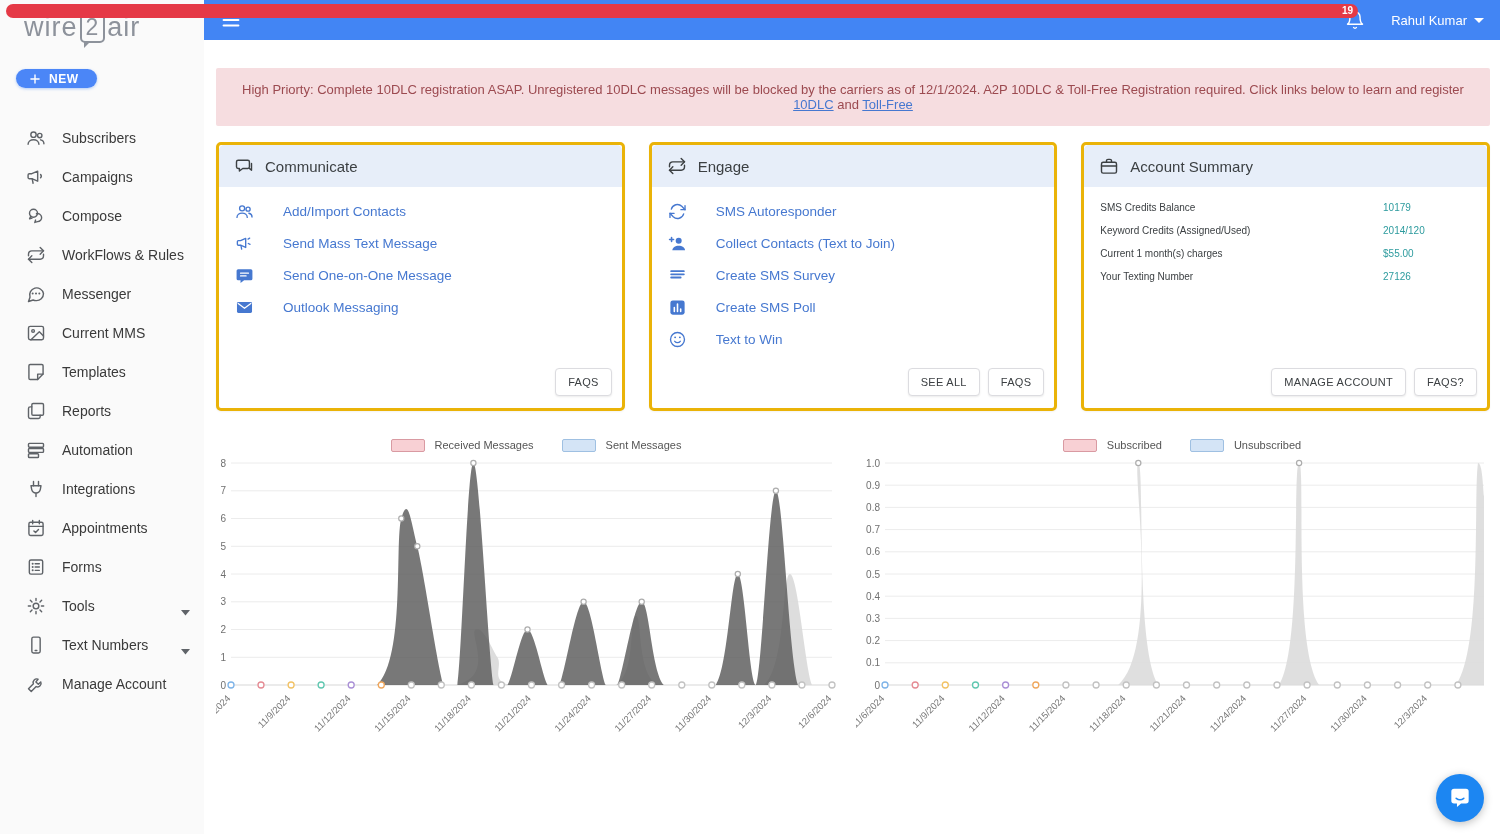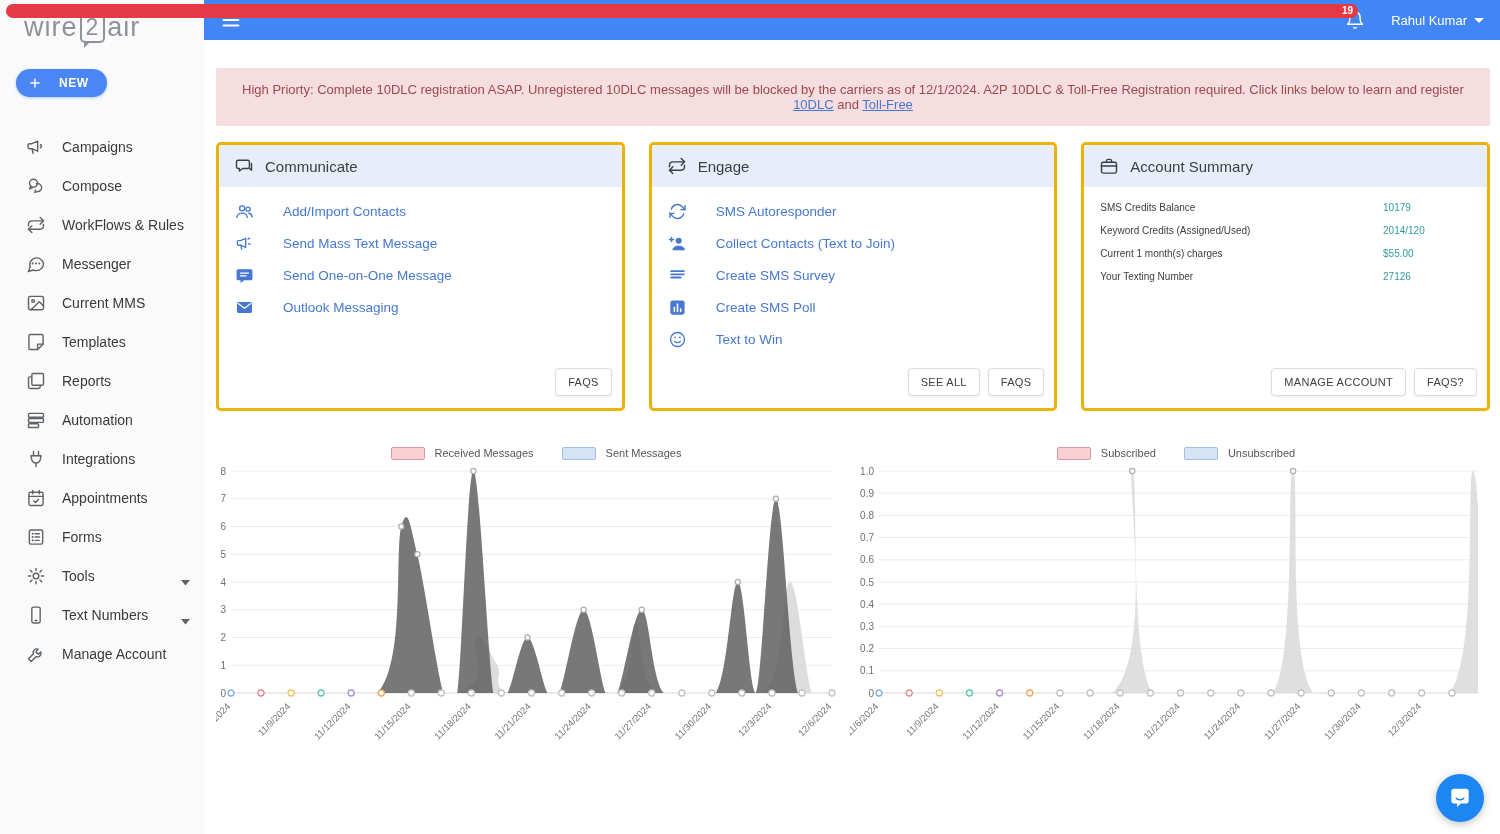--- a/index.html
+++ b/index.html
@@ -11,7 +11,7 @@
   .logo { margin:4px 0 0 24px; font-size:27px; color:#8d929b; letter-spacing:1px; display:flex; align-items:center; font-weight:400; }
   .logo .bub { display:inline-block; border:2.5px solid #8d929b; border-radius:5px; padding:0 4px; margin:0 2px; position:relative; font-size:23px; line-height:27px; }
   .logo .bub:after { content:""; position:absolute; left:2px; bottom:-7px; width:0; height:0; border-top:7px solid #8d929b; border-right:7px solid transparent; }
-  .new-btn { margin:26px 0 0 16px; background:#4b86f7; color:#fff; border:none; border-radius:18px; height:28px; padding:0 18px 0 12px; font-size:12px; font-weight:bold; letter-spacing:.5px; display:flex; align-items:center; gap:17px; cursor:pointer; box-shadow:0 1px 3px rgba(66,133,244,.4); }
+  .new-btn { margin:26px 0 0 16px; background:#4b86f7; color:#fff; border:none; border-radius:18px; height:19px; padding:0 18px 0 12px; font-size:12px; font-weight:bold; letter-spacing:.5px; display:flex; align-items:center; gap:7px; cursor:pointer; box-shadow:0 1px 3px rgba(66,133,244,.4); }
   .new-btn .icn { width:14px; height:14px; color:#fff; }
   .side-items { margin-top:30px; }
   .side-item { height:39px; display:flex; align-items:center; gap:16px; padding-left:26px; padding-right:14px; font-size:14px; color:#3a3a3a; cursor:pointer; }

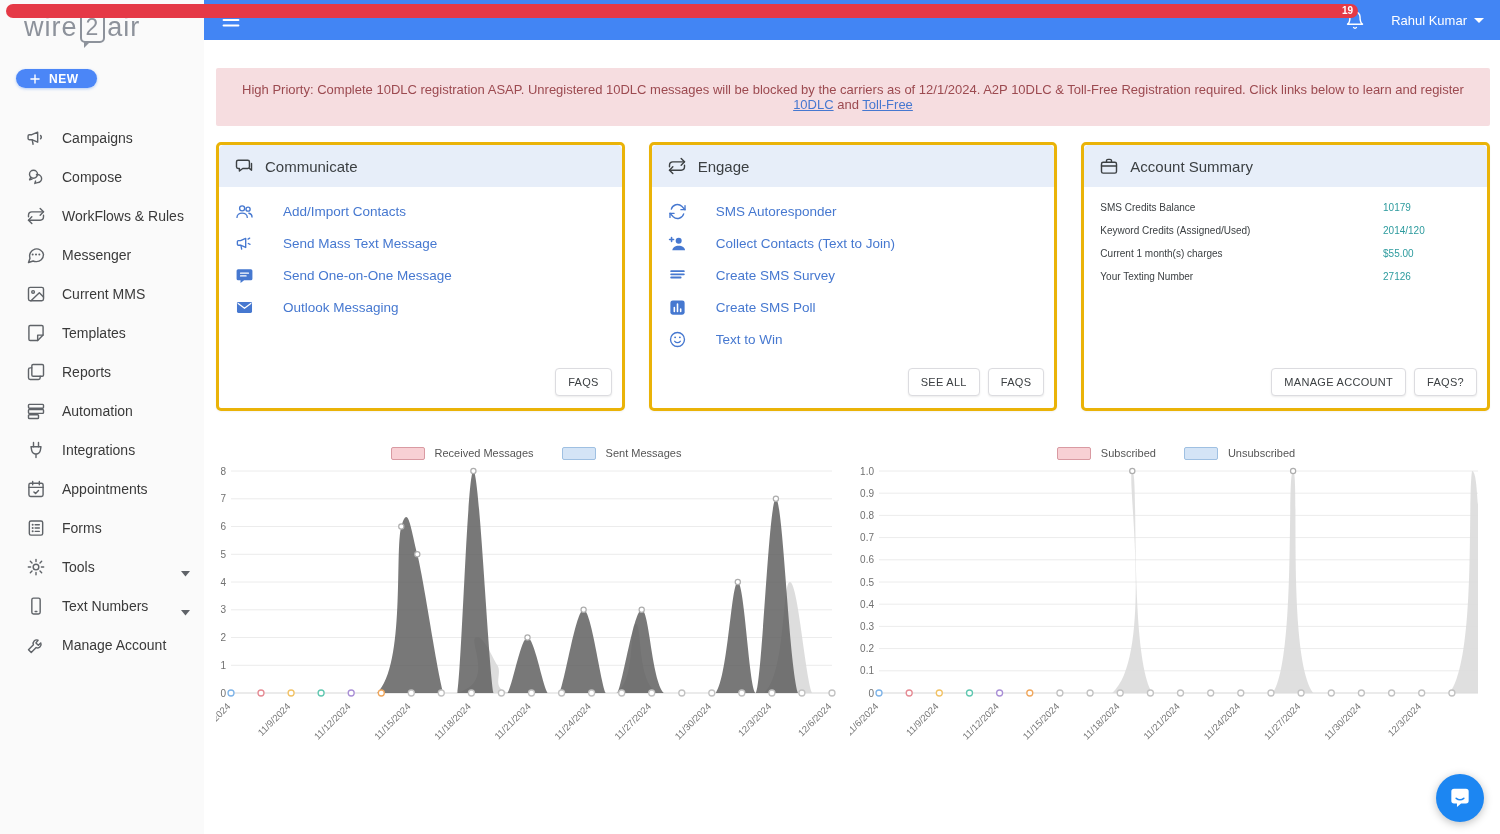--- a/index.html
+++ b/index.html
@@ -80,6 +80,18 @@
   </button>
   <div class="side-items">
 
+  <div class="side-item">
+        <span class="icn">
+          <svg viewBox="0 0 24 24" fill="none" stroke="currentColor" stroke-width="1.7" stroke-linecap="round" stroke-linejoin="round">
+            <circle cx="9" cy="8" r="3.2"></circle>
+            <path d="M2.5 19.5c0-3.3 2.9-5.5 6.5-5.5s6.5 2.2 6.5 5.5"></path>
+            <circle cx="16.5" cy="9" r="2.6"></circle>
+            <path d="M17.5 14.2c2.4.5 4 2.3 4 4.8"></path>
+          </svg>
+        </span>
+        <span>Subscribers</span>
+
+      </div>
       <div class="side-item">
         <span class="icn">
           <svg viewBox="0 0 24 24" fill="none" stroke="currentColor" stroke-width="1.7" stroke-linecap="round" stroke-linejoin="round">

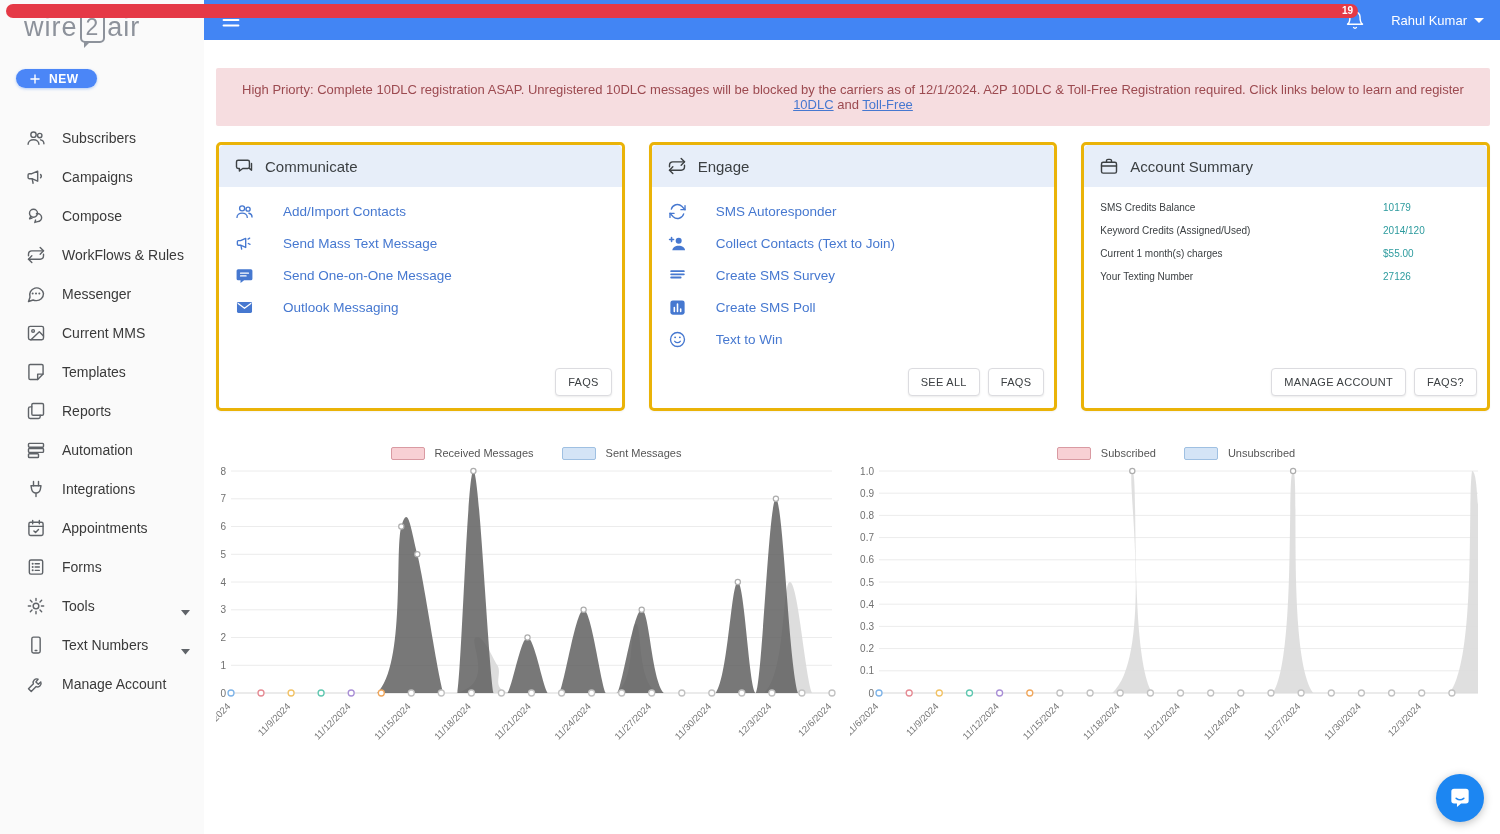--- a/index.html
+++ b/index.html
@@ -51,7 +51,7 @@
   .acct-value { width:88px; color:#2d9b9e; }
 
   
-  .charts-row { display:flex; gap:12px; margin-top:34px; align-items:flex-start; }
+  .charts-row { display:flex; gap:18px; margin-top:26px; align-items:flex-start; }
   .chart-block { display:flex; flex-direction:column; }
   .legend { display:flex; justify-content:center; align-items:center; gap:10px; font-size:11px; color:#555; height:16px; margin-bottom:2px; }
   .legend .swatch { width:34px; height:13px; border:1px solid; border-radius:2px; margin-left:18px; }

